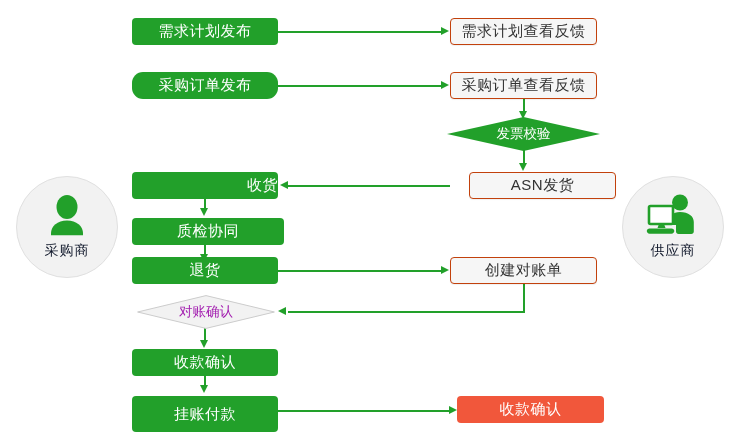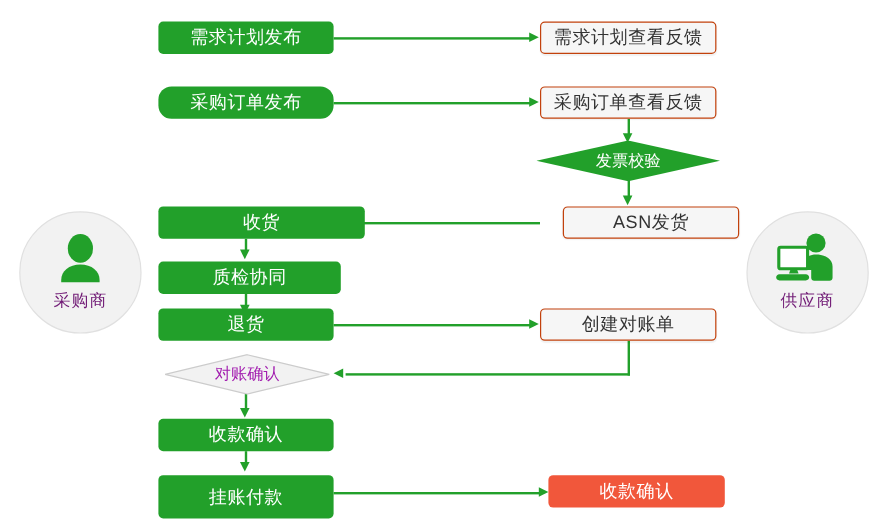--- a/index.html
+++ b/index.html
@@ -158,7 +158,7 @@
     <span>采购订单发布</span>
   </div>
 
-  <div class="node green" style="left:132px;top:172px;width:172px;height:27px;">
+  <div class="node green" style="left:132px;top:172px;width:146px;height:27px;justify-content:flex-end;">
     <span>收货</span>
   </div>
 

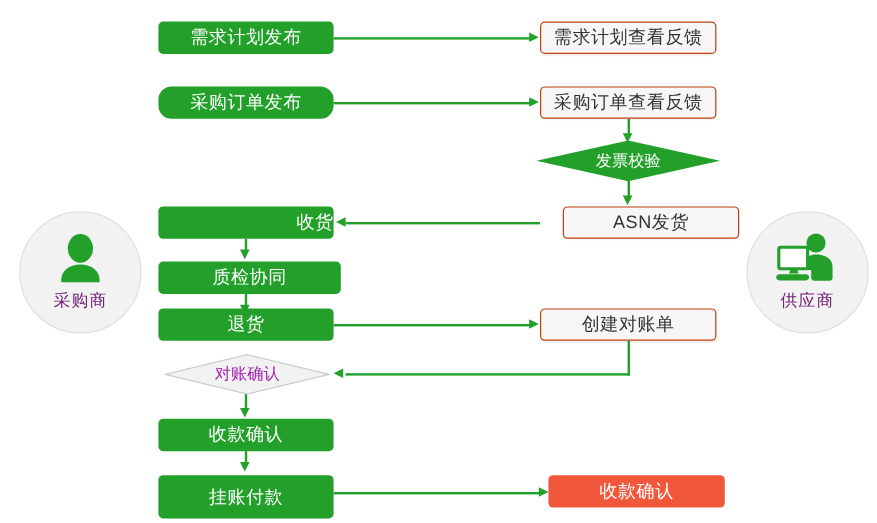--- a/index.html
+++ b/index.html
@@ -104,7 +104,7 @@
   }
   .actor .alabel{
     font-size:14px;
-    color:#701a75;
+    color:#0f172a;
     letter-spacing:1px;
   }
 </style>

